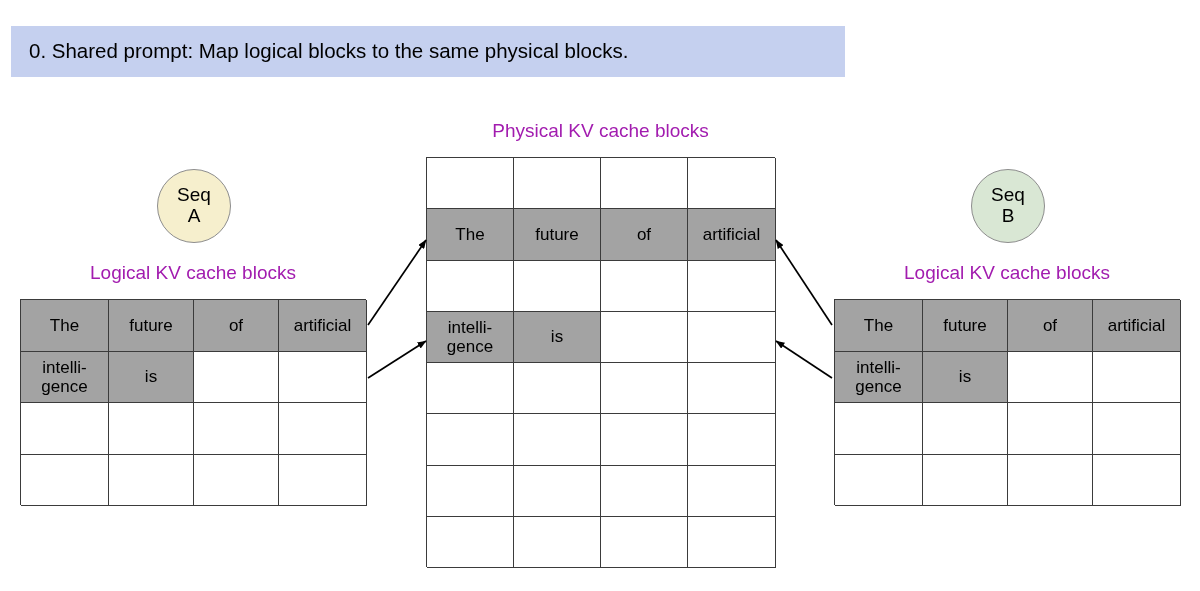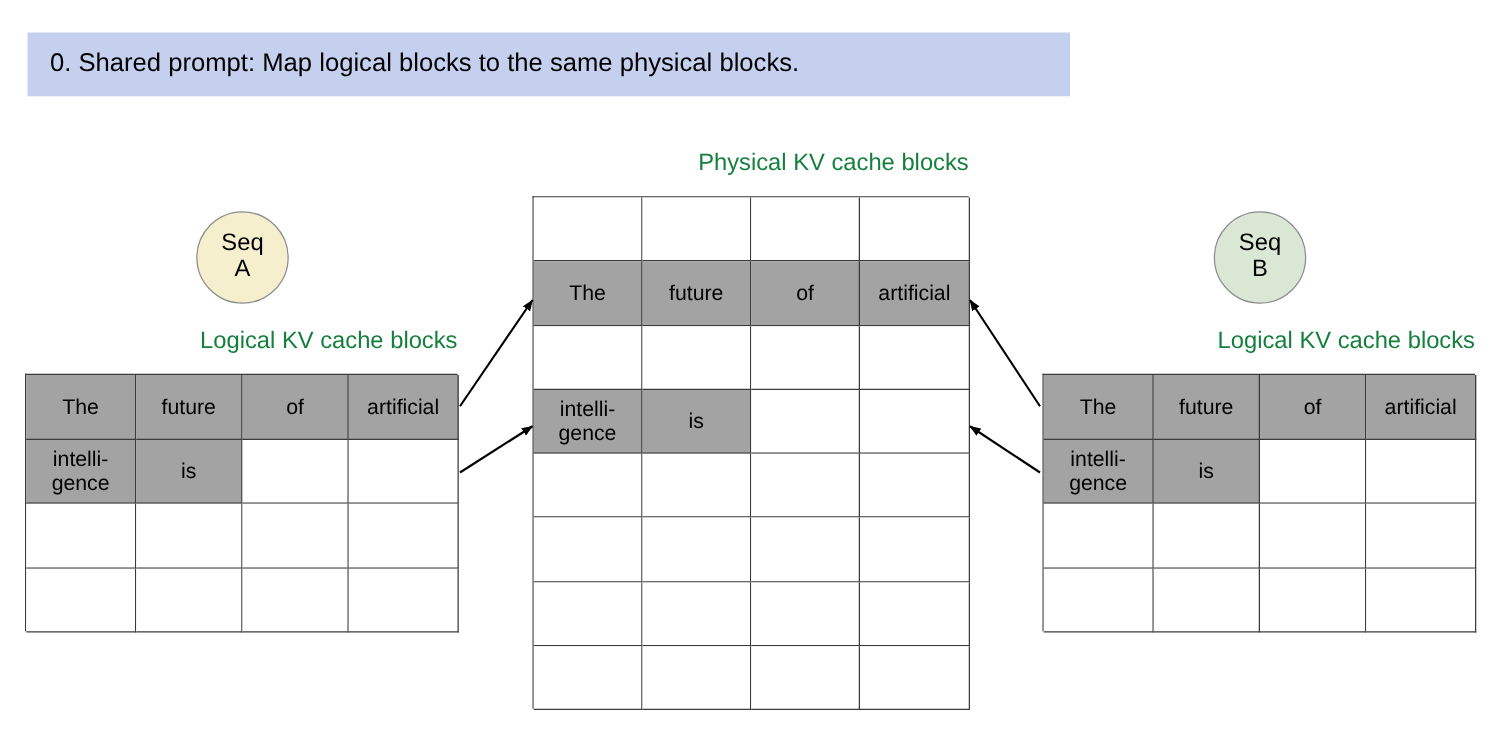--- a/index.html
+++ b/index.html
@@ -21,7 +21,7 @@
   
   #banner {
     position: absolute;
-    left: 22px;
+    left: 11px;
     top: 26px;
     width: 834px;
     height: 51px;

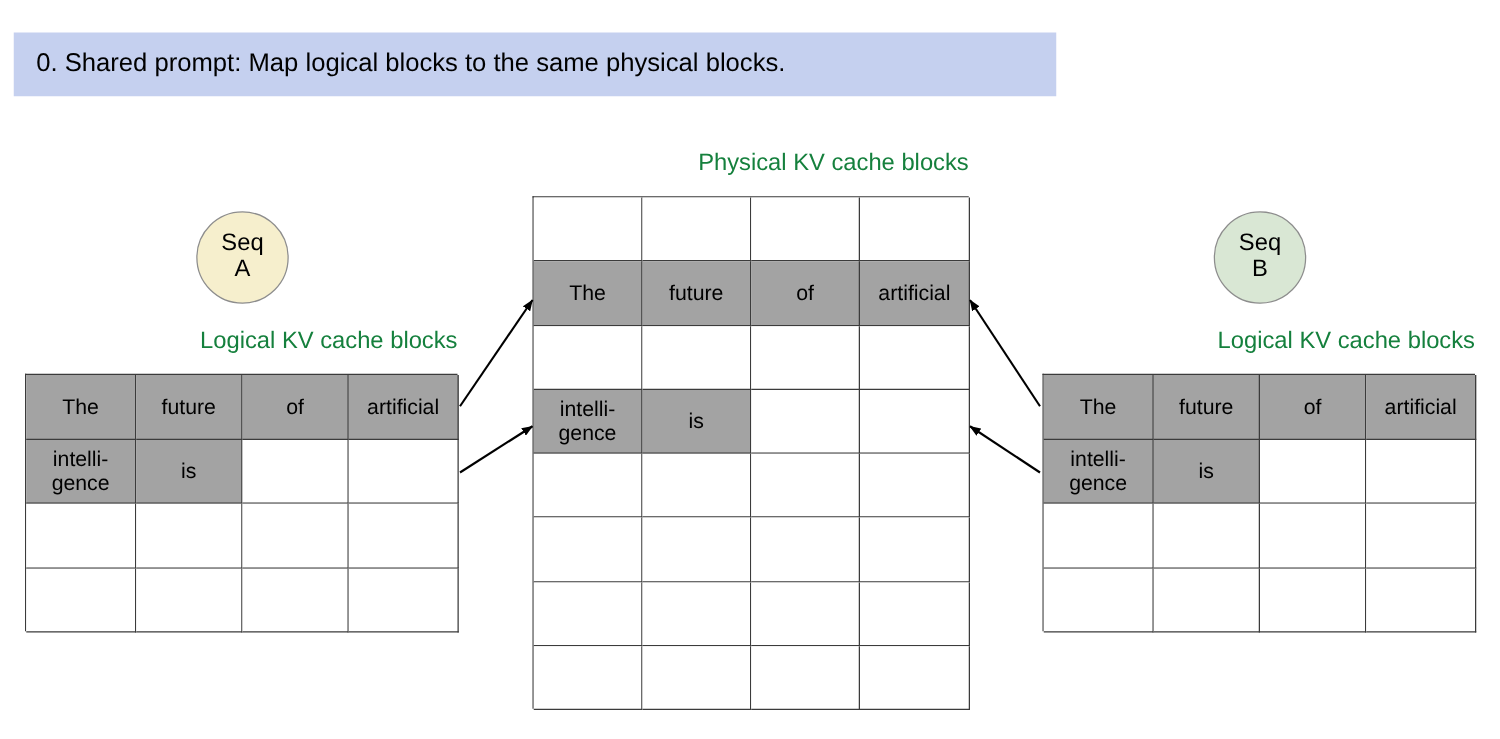--- a/index.html
+++ b/index.html
@@ -43,9 +43,9 @@
     position: absolute;
     font-size: 19px;
     line-height: 1.1;
-    text-align: right;
+    text-align: center;
     white-space: nowrap;
-    color: #15803d;
+    color: #a21caf;
   }
   #caption-physical { left: 426px; top: 121px; width: 349px; }
   #caption-logical-a { left: 20px;  top: 263px; width: 346px; }

